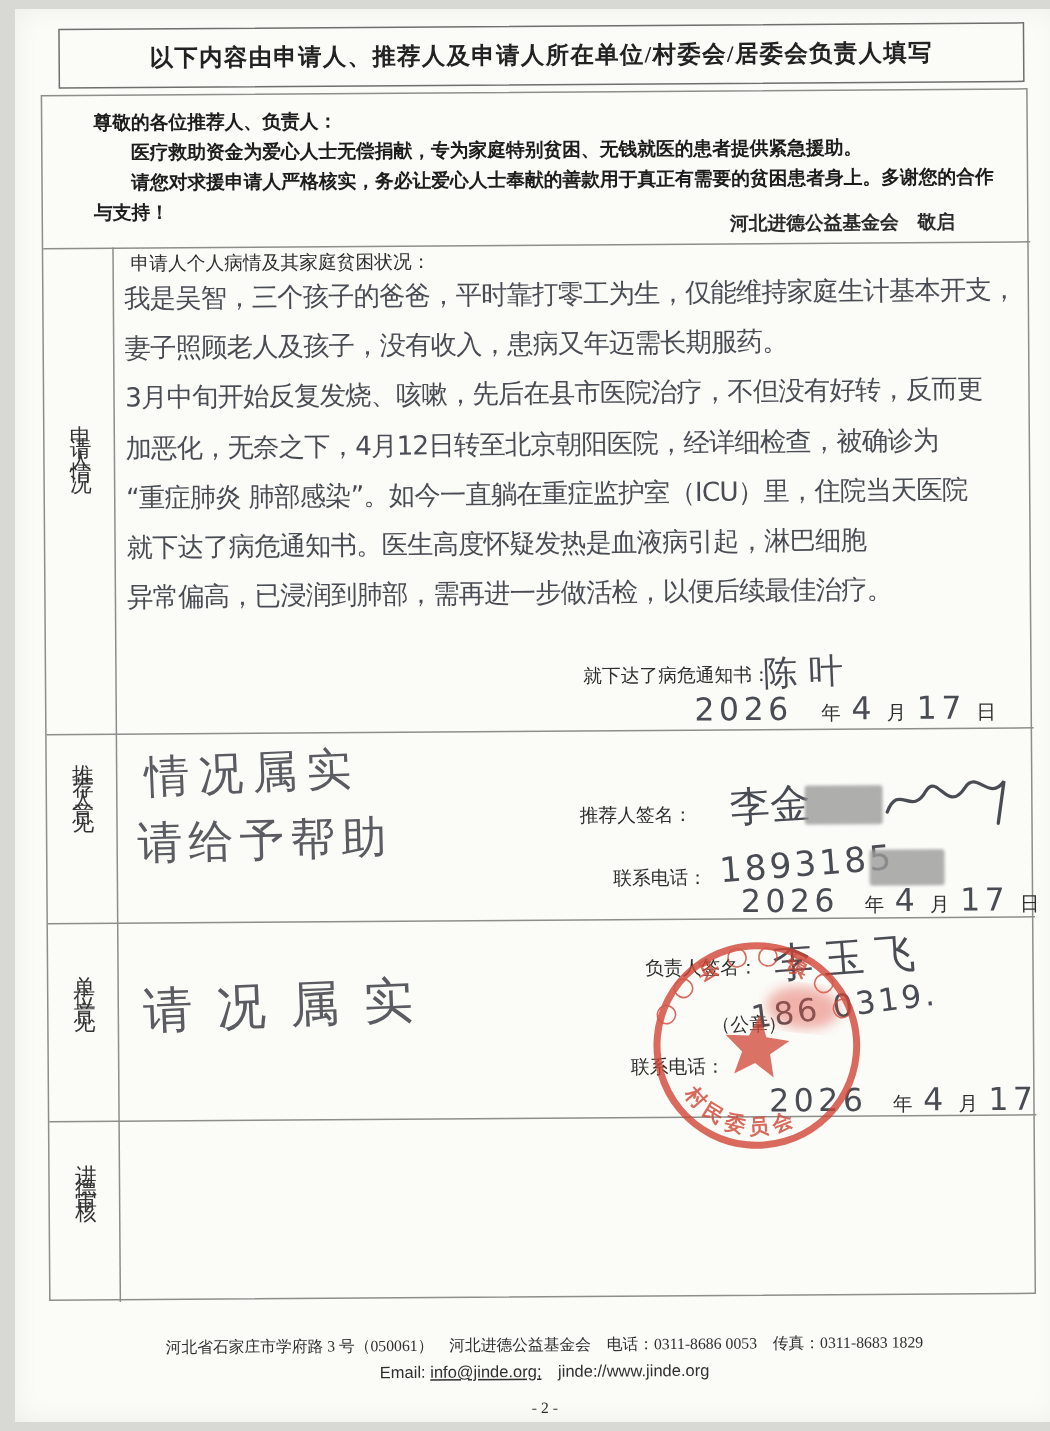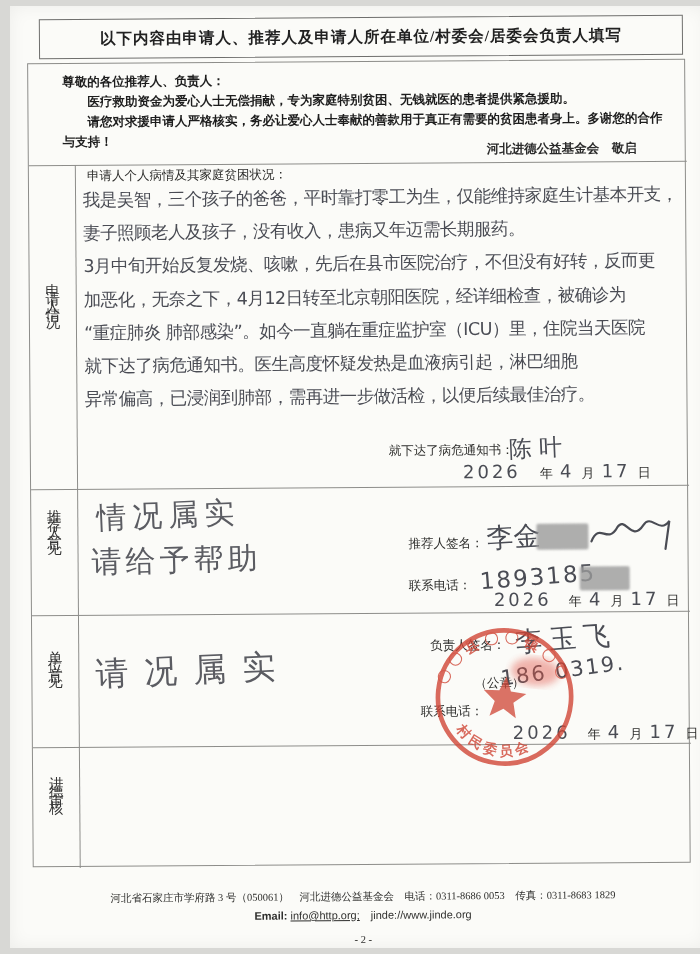--- a/index.html
+++ b/index.html
@@ -50,7 +50,7 @@
   .opinion{color:#5b5c62;}
   .redact{position:absolute;background:#9b9b9b;opacity:.8;border-radius:2px;filter:blur(1px);}
   .date-line{position:absolute;white-space:nowrap;}
-  .date-line .num{font-size:18px;letter-spacing:3px;}
+  .date-line .num{font-size:21px;letter-spacing:3px;}
   .date-line .unit{font-size:13px;color:#2e2e2c;font-family:"Liberation Serif",serif;margin:0 2px;}
   .footer{position:absolute;left:30px;width:640px;text-align:center;color:#2f2f2d;}
   .f1{top:884px;font-size:10.5px;}

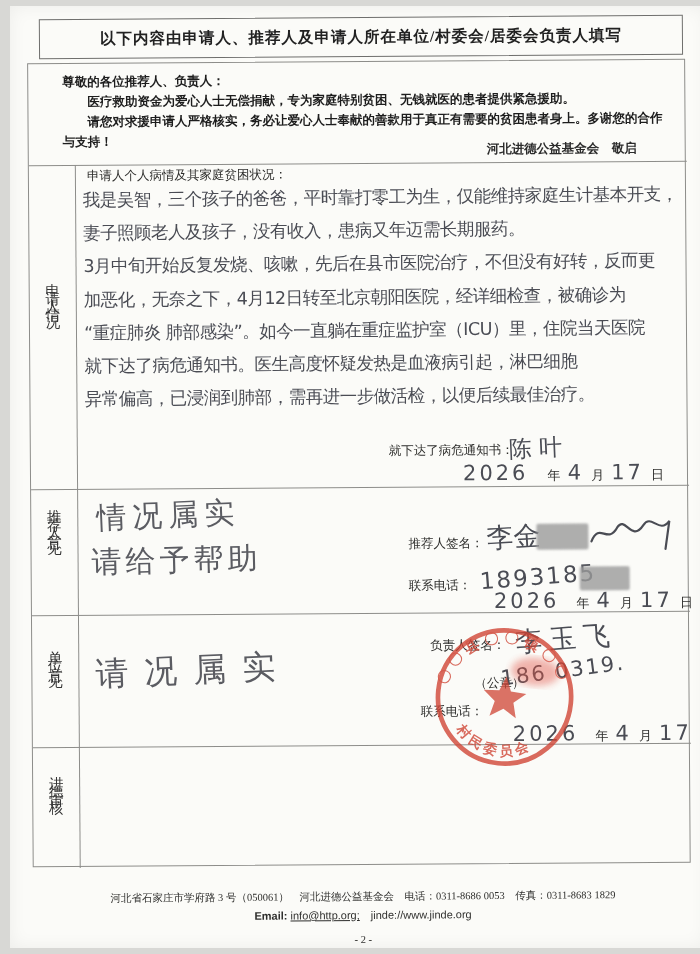--- a/index.html
+++ b/index.html
@@ -112,7 +112,7 @@
 
       <div class="hw opinion" style="position:absolute;left:65px;top:432px;font-size:30px;letter-spacing:6px;transform:rotate(-2deg)">情况属实</div>
       <div class="hw opinion" style="position:absolute;left:60px;top:477px;font-size:30px;letter-spacing:4px;transform:rotate(-1deg)">请给予帮助</div>
-      <span class="plabel" style="position:absolute;left:377px;top:474px">推荐人签名：</span>
+      <span class="plabel" style="position:absolute;left:355px;top:474px">推荐人签名：</span>
       <span class="hw" style="position:absolute;left:455px;top:458px;font-size:27px;transform:rotate(-3deg)">李金</span>
       <div class="redact" style="left:505px;top:463px;width:52px;height:26px"></div>
       <svg class="scribble" style="left:558px;top:455px" width="84" height="38" viewBox="0 0 84 38">

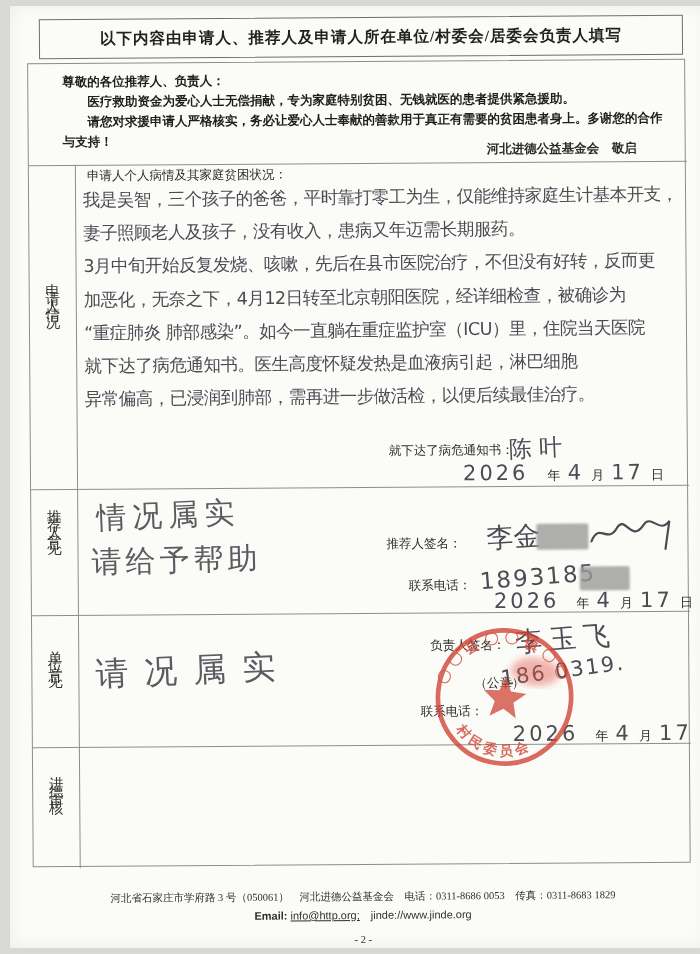--- a/index.html
+++ b/index.html
@@ -167,7 +167,7 @@
 
     <div class="footer f1">河北省石家庄市学府路 3 号（050061）　河北进德公益基金会　电话：0311-8686 0053　传真：0311-8683 1829</div>
     <div class="footer f2">
-      <span style="font-weight:bold">Email:</span>
+      <span style="font-weight:normal">Email:</span>
       <span class="email">info@http.org;</span>
       <span style="margin-left:8px">jinde://www.jinde.org</span>
     </div>

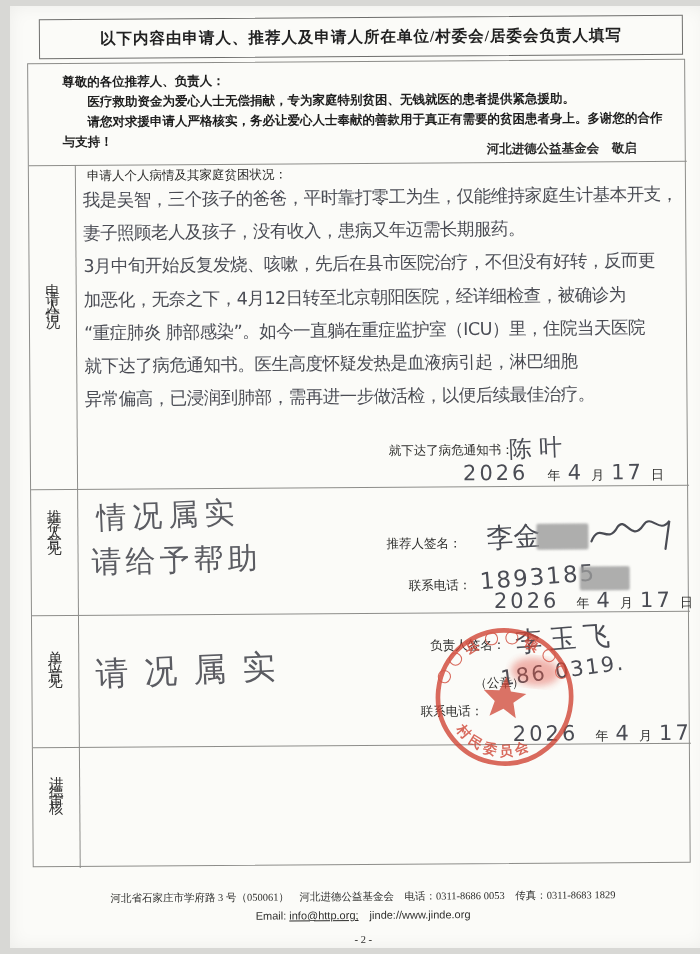--- a/index.html
+++ b/index.html
@@ -168,7 +168,7 @@
     <div class="footer f1">河北省石家庄市学府路 3 号（050061）　河北进德公益基金会　电话：0311-8686 0053　传真：0311-8683 1829</div>
     <div class="footer f2">
       <span style="font-weight:normal">Email:</span>
-      <span class="email">info@http.org;</span>
+      <span class="email">info@jinde.org;</span>
       <span style="margin-left:8px">jinde://www.jinde.org</span>
     </div>
     <div class="footer fp">- 2 -</div>

